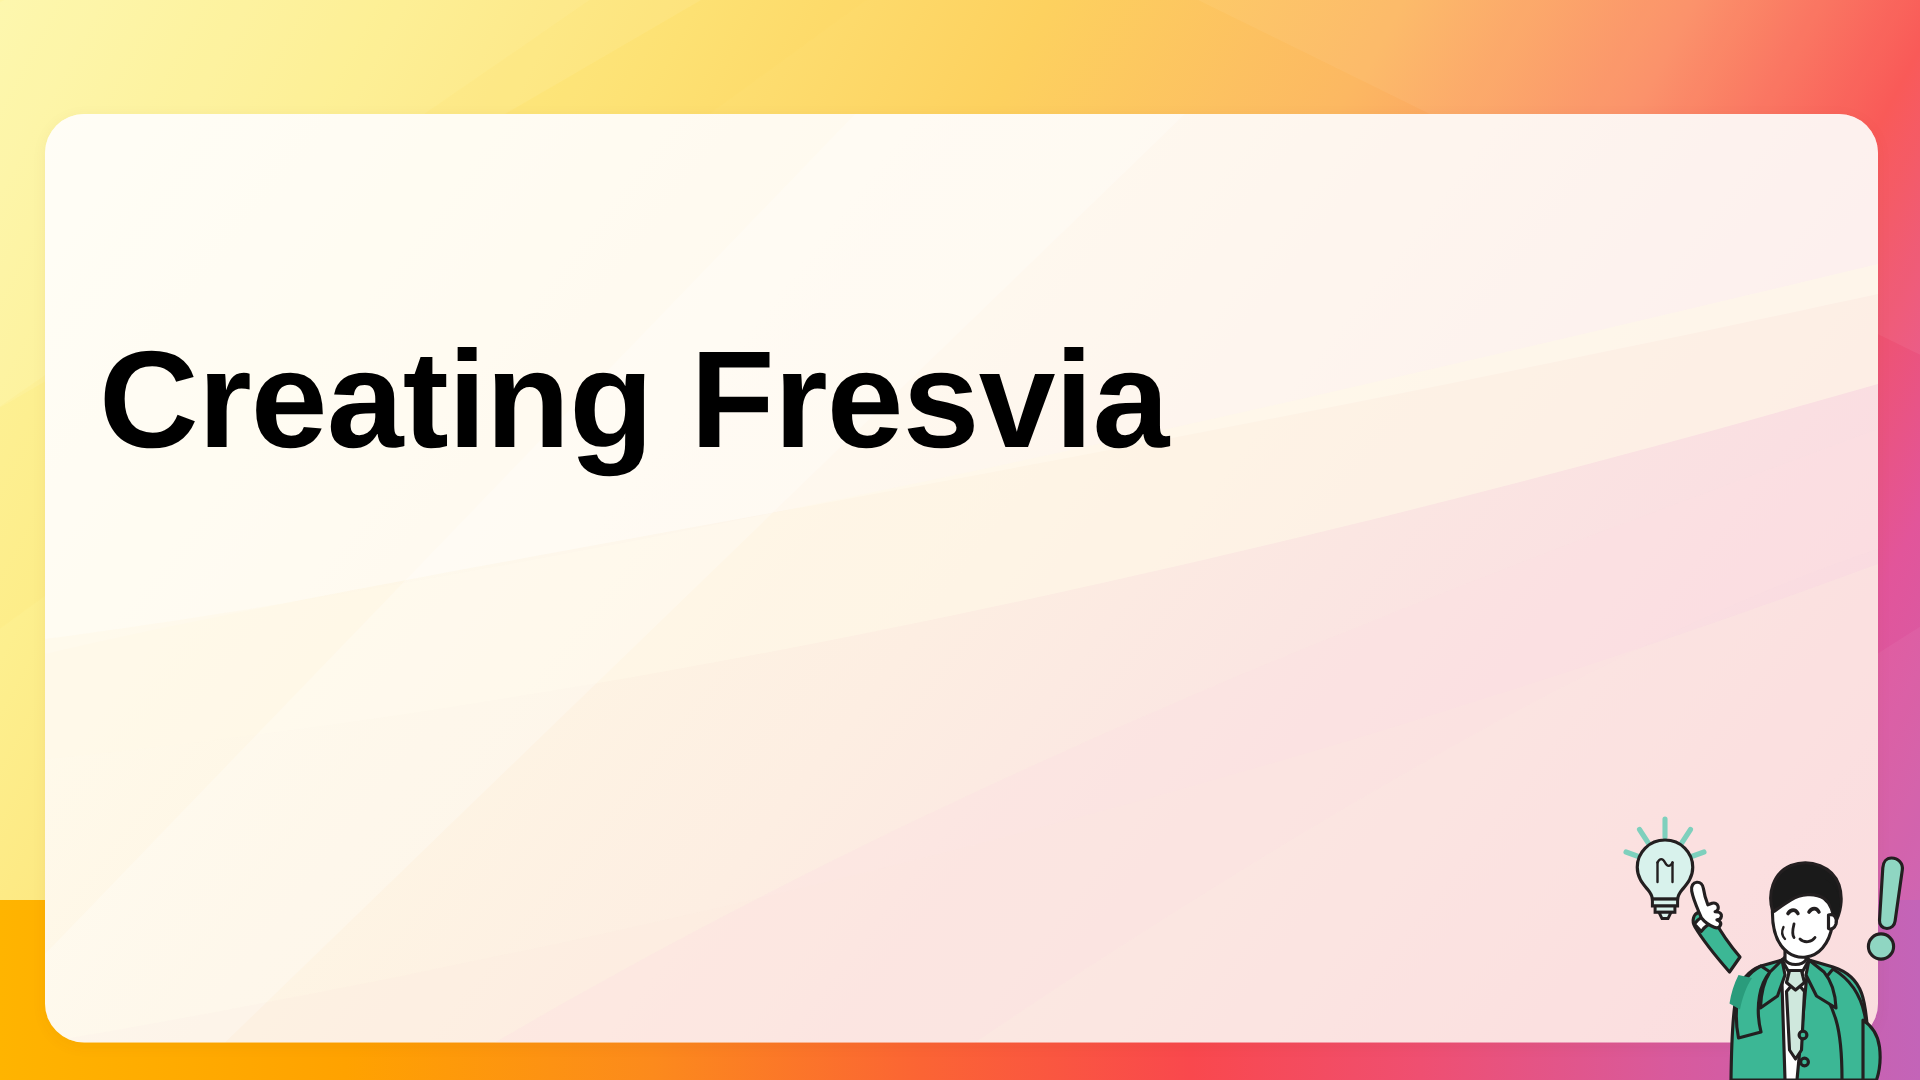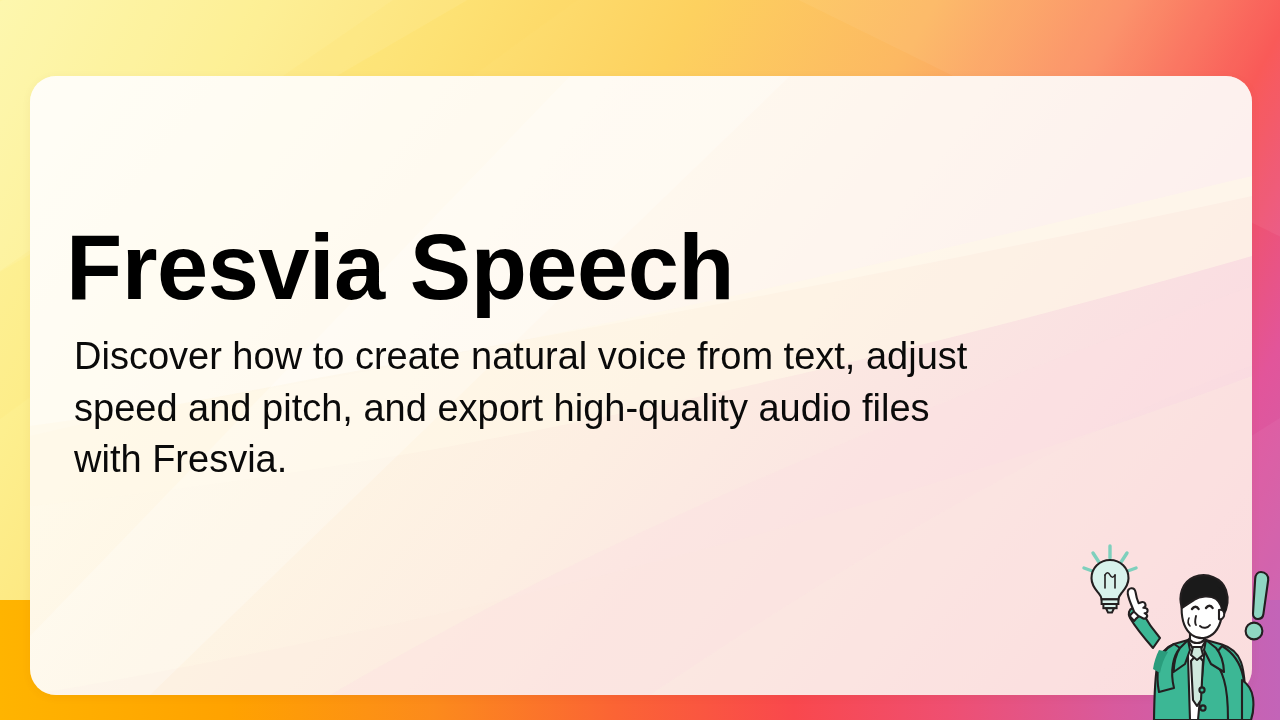--- a/index.html
+++ b/index.html
@@ -164,7 +164,7 @@
     </div>
 
     <div class="text-block">
-      <h1 id="title">Fresvia Speech</h1>
+      <h1 id="title">Creating Fresvia</h1>
       <p id="subtitle">Discover how to create natural voice from text, adjust speed and pitch, and export high-quality audio files with Fresvia.</p>
     </div>
 

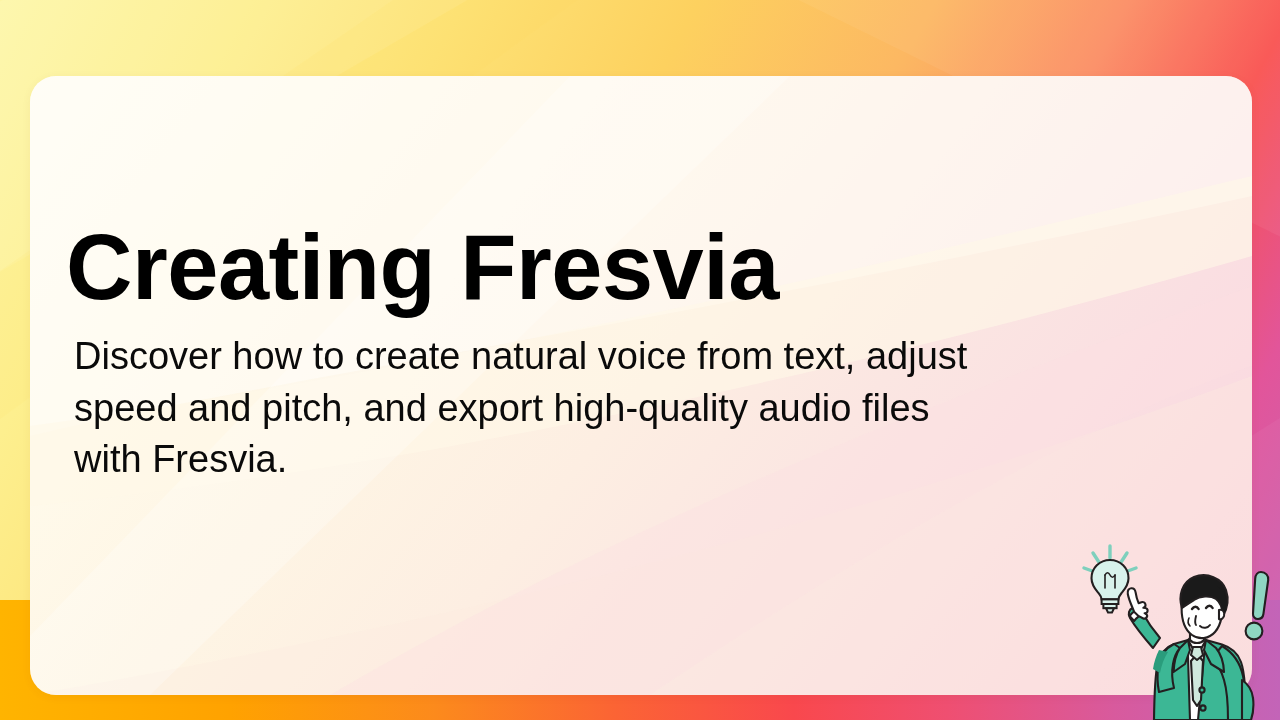--- a/index.html
+++ b/index.html
@@ -165,7 +165,6 @@
 
     <div class="text-block">
       <h1 id="title">Creating Fresvia</h1>
-      <p id="subtitle">Discover how to create natural voice from text, adjust speed and pitch, and export high-quality audio files with Fresvia.</p>
     </div>
 
   </div>

